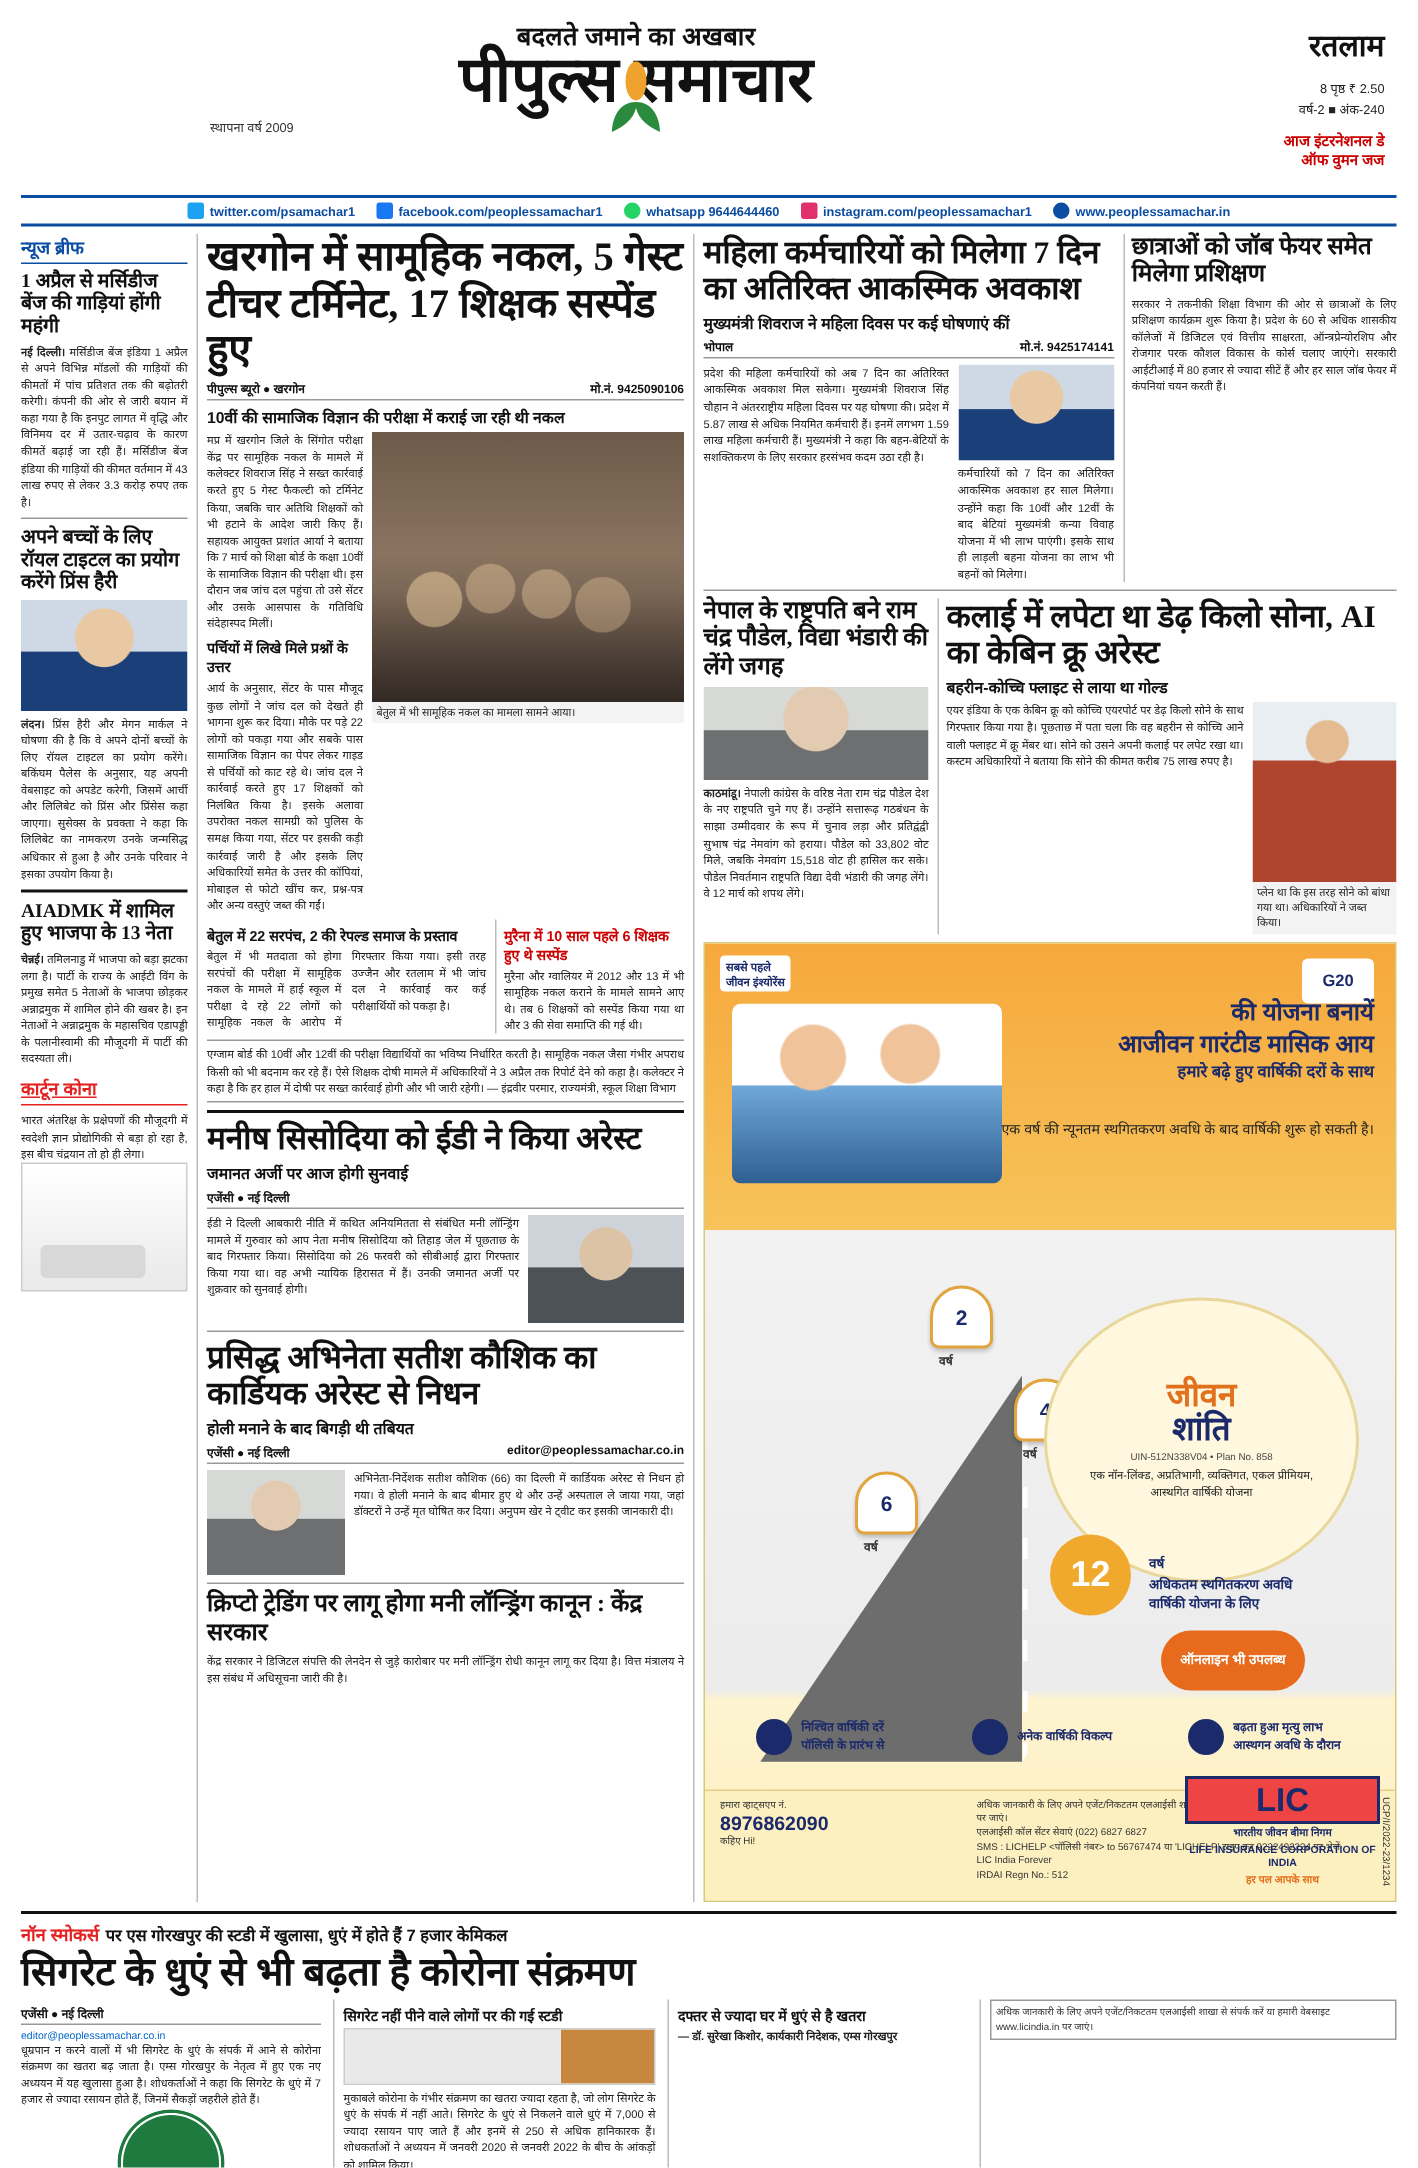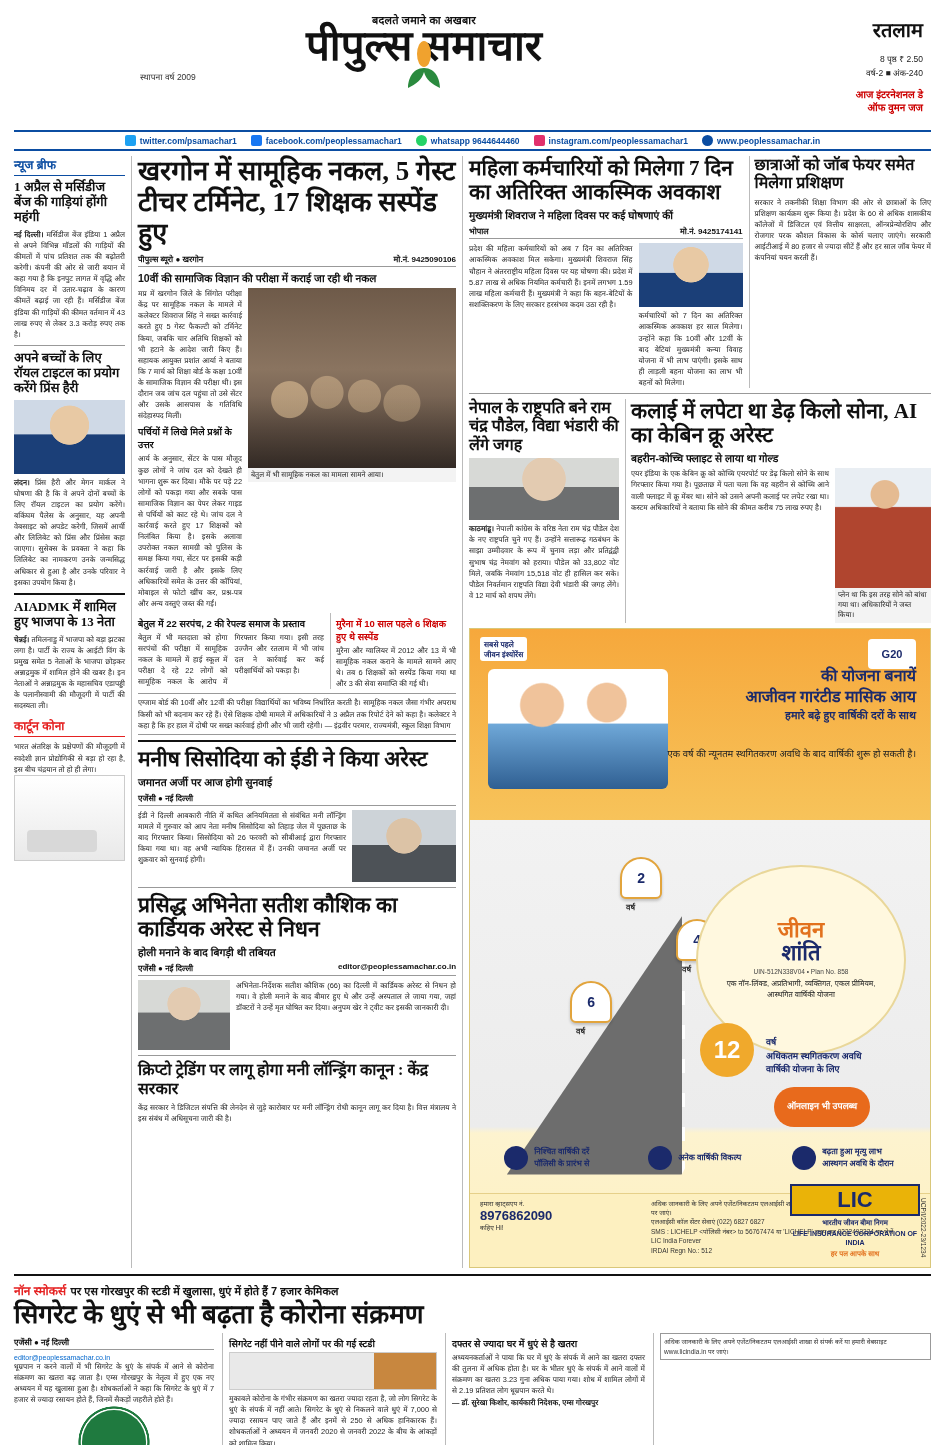--- a/index.html
+++ b/index.html
@@ -21,7 +21,7 @@
   .mh-date .wd { font-size:12px; font-weight:bold; color:#111; margin-top:2px;}
   .mh-date .samvat { font-size:8px; color:#333; margin-top:6px; line-height:1.35;}
   .mh-center { position:absolute; left:120px; top:2px; width:580px; text-align:center; }
-  .mh-tag { font-size:11px; font-weight:bold; color:#111; letter-spacing:.2px;}
+  .mh-tag { font-size:17px; font-weight:bold; color:#111; letter-spacing:.2px;}
   .mh-title { font-size:42px; font-weight:bold; line-height:1; font-family:"Liberation Serif", serif; color:#111; margin-top:-2px;}
   .mh-title .sp { color:#111; }
   .mh-sub { display:flex; justify-content:space-between; font-size:8.5px; color:#333; margin-top:4px; padding:0 6px;}

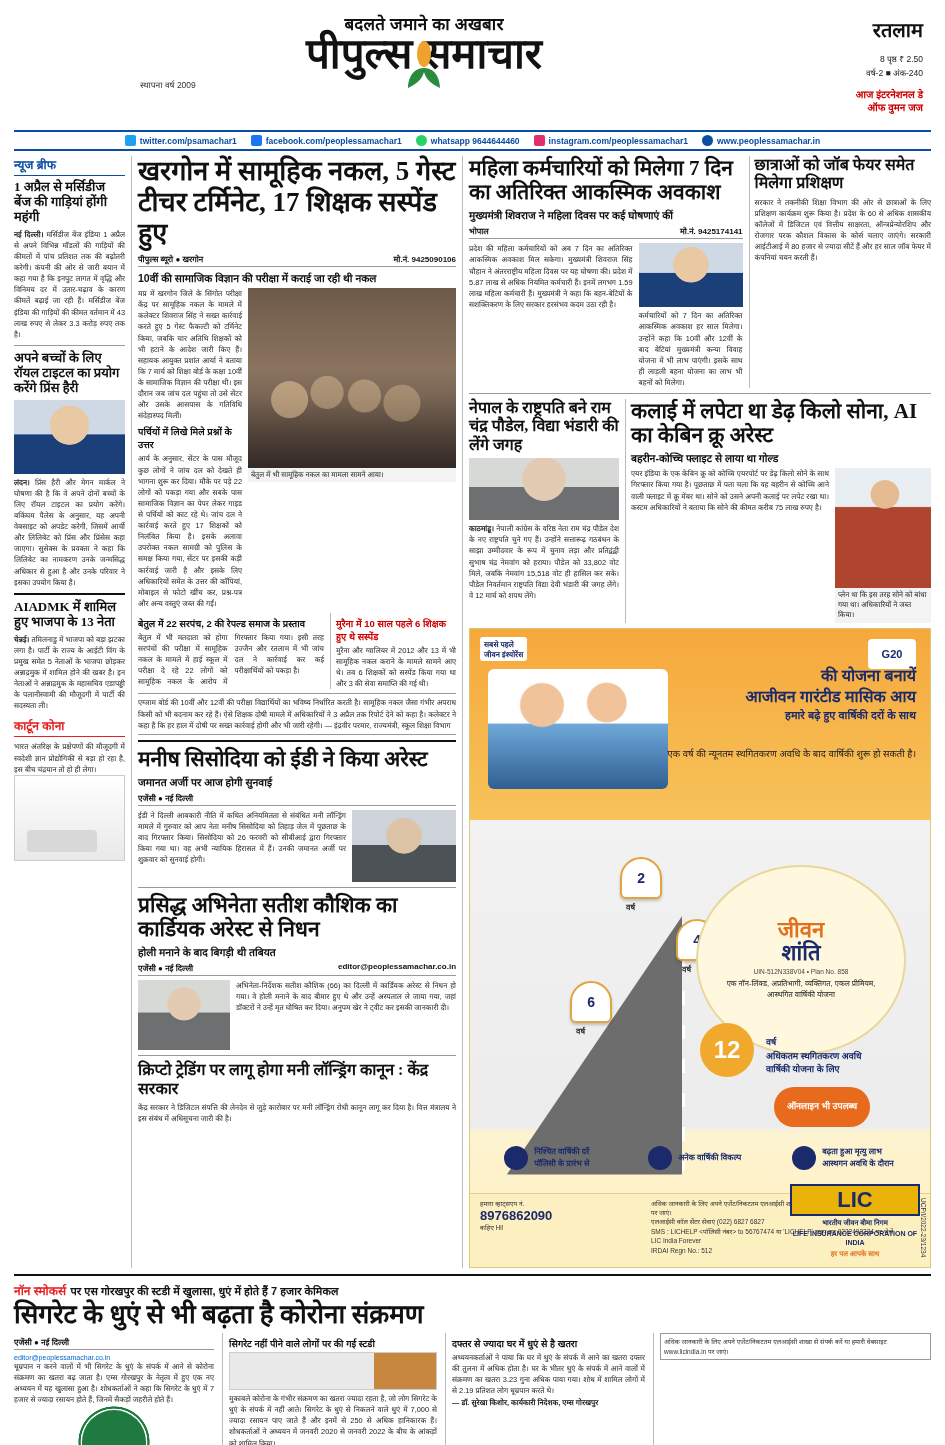--- a/index.html
+++ b/index.html
@@ -45,7 +45,7 @@
   .vline { border-left:1px solid #bbb; }
 
   .kicker { color:#0b4da2; font-weight:bold; font-size:12px; border-bottom:1px solid #0b4da2; padding-bottom:2px; margin-bottom:4px;}
-  .kicker.red { color:#e52222; border-bottom-color:#e52222;}
+  .kicker.red { color:#e52222; border-bottom-color:#e52222;text-decoration:underline;}
   h2.hl { font-family:"Liberation Serif", serif; font-weight:bold; line-height:1.15; margin:0 0 4px;}
   .lead-h { font-size:27px; }
   .mid-h { font-size:21px; }

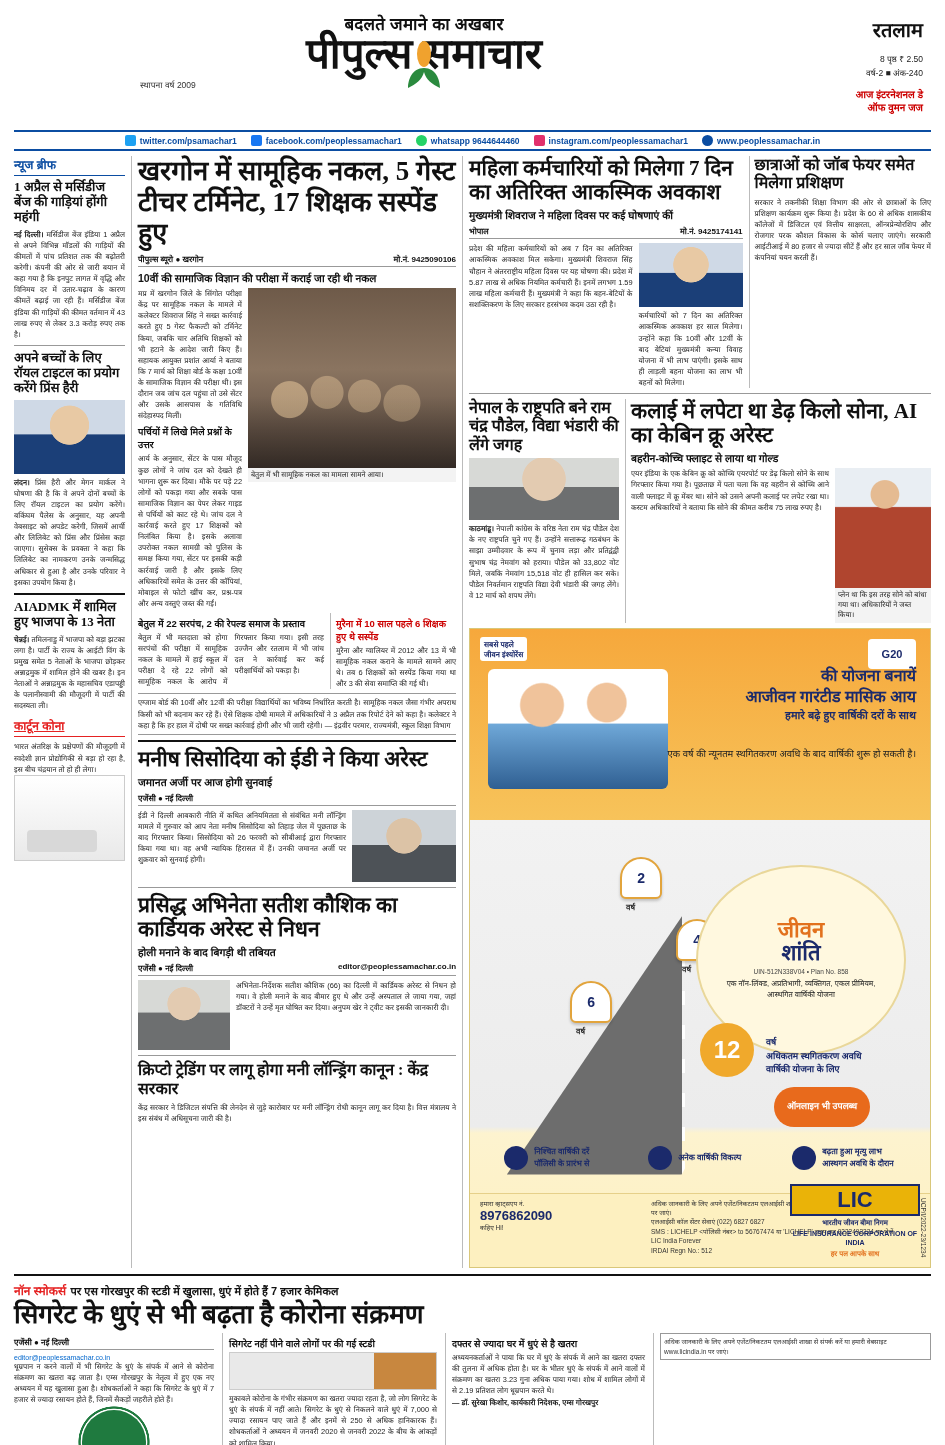--- a/index.html
+++ b/index.html
@@ -126,7 +126,7 @@
   .feat .ftx{ font-size:8px; color:#1b2a6b; font-weight:bold; line-height:1.4;}
   .ad-bottom{ position:absolute; left:0; right:0; bottom:0; height:74px; background:#fdf0c0; border-top:1px solid #e6d089; padding:5px 10px;}
   .lic-logo{ position:absolute; right:10px; bottom:8px; width:130px; text-align:center;}
-  .lic-badge{ background:#eab308; border:2px solid #1b2a6b; color:#1b2a6b; font-weight:bold; font-size:22px; padding:1px 0;}
+  .lic-badge{ background:#ef4444; border:2px solid #1b2a6b; color:#1b2a6b; font-weight:bold; font-size:22px; padding:1px 0;}
   .lic-txt{ font-size:7px; color:#1b2a6b; font-weight:bold; margin-top:2px; line-height:1.3;}
   .helpline{ font-size:13px; font-weight:bold; color:#1b2a6b;}
   .g20{ position:absolute; right:14px; top:10px; width:48px; height:30px; background:#fff; border-radius:4px;

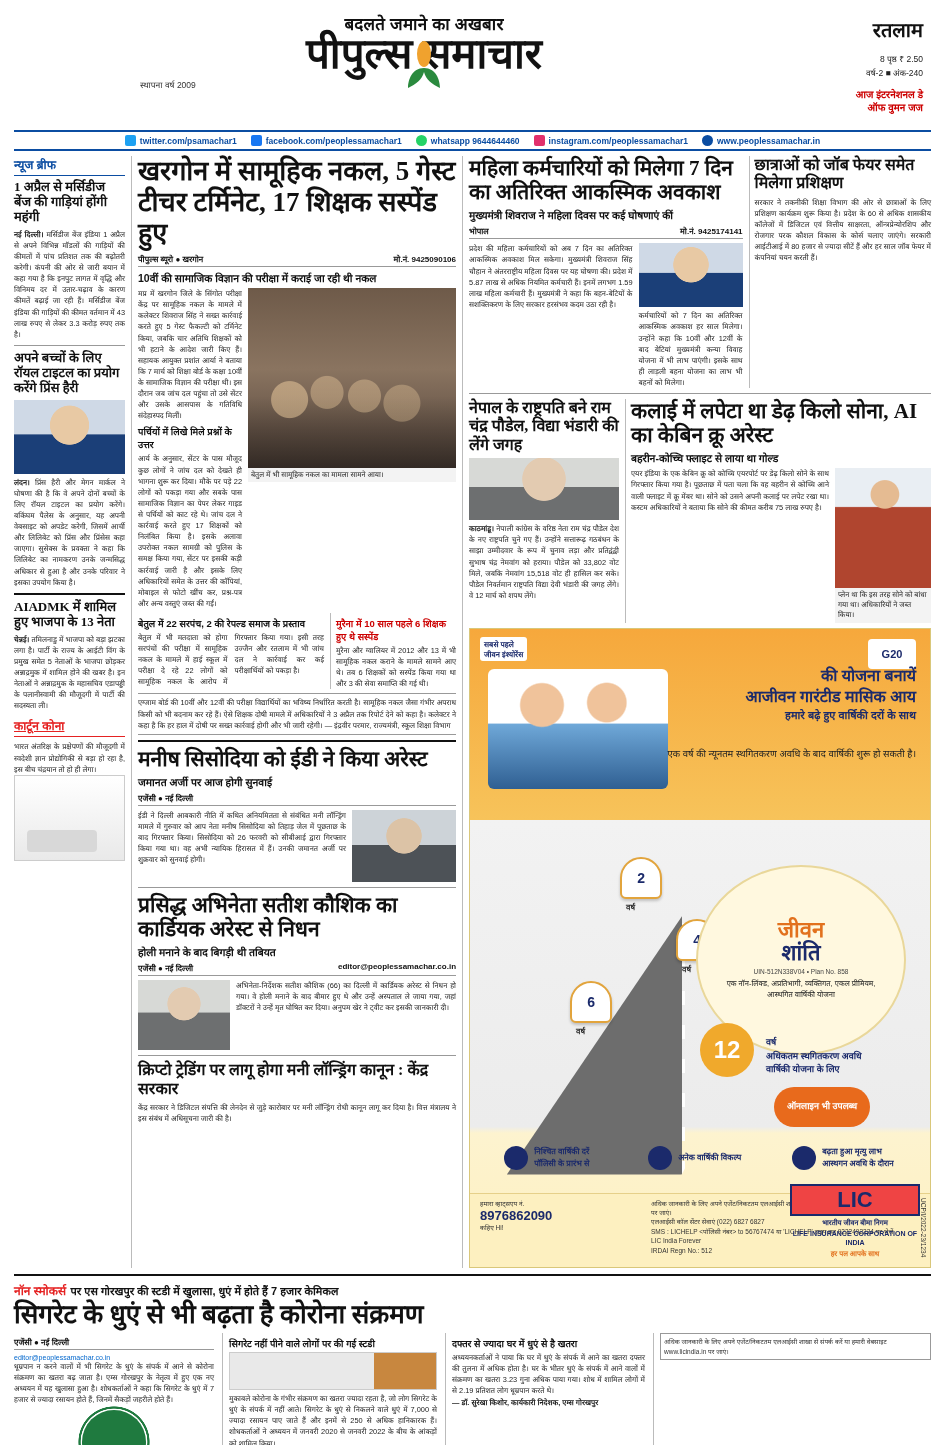--- a/index.html
+++ b/index.html
@@ -486,7 +486,6 @@
 
       <div style="width:200px; border-left:1px solid #bbb; padding-left:6px">
         <div class="subhead">दफ्तर से ज्यादा घर में धुएं से है खतरा</div>
-        <div class="body">अध्ययनकर्ताओं ने पाया कि घर में धुएं के संपर्क में आने का खतरा दफ्तर की तुलना में अधिक होता है। घर के भीतर धुएं के संपर्क में आने वालों में संक्रमण का खतरा 3.23 गुना अधिक पाया गया। शोध में शामिल लोगों में से 2.19 प्रतिशत लोग धूम्रपान करते थे।</div>
         <div class="body" style="font-weight:bold">— डॉ. सुरेखा किशोर, कार्यकारी निदेशक, एम्स गोरखपुर</div>
       </div>
 

